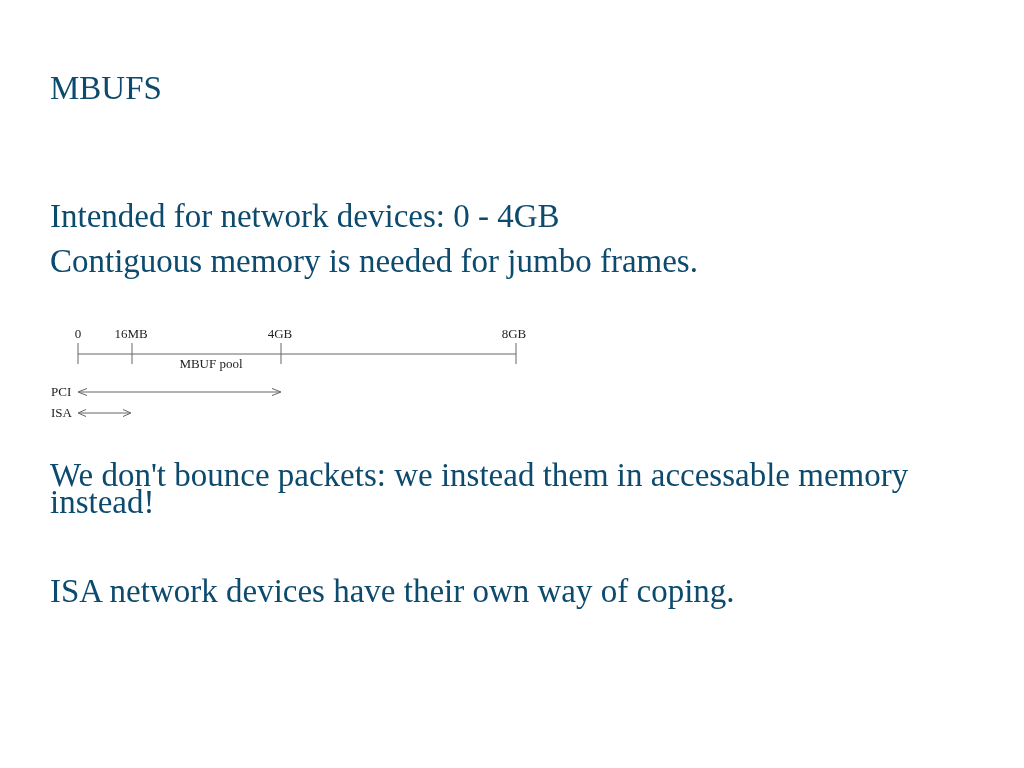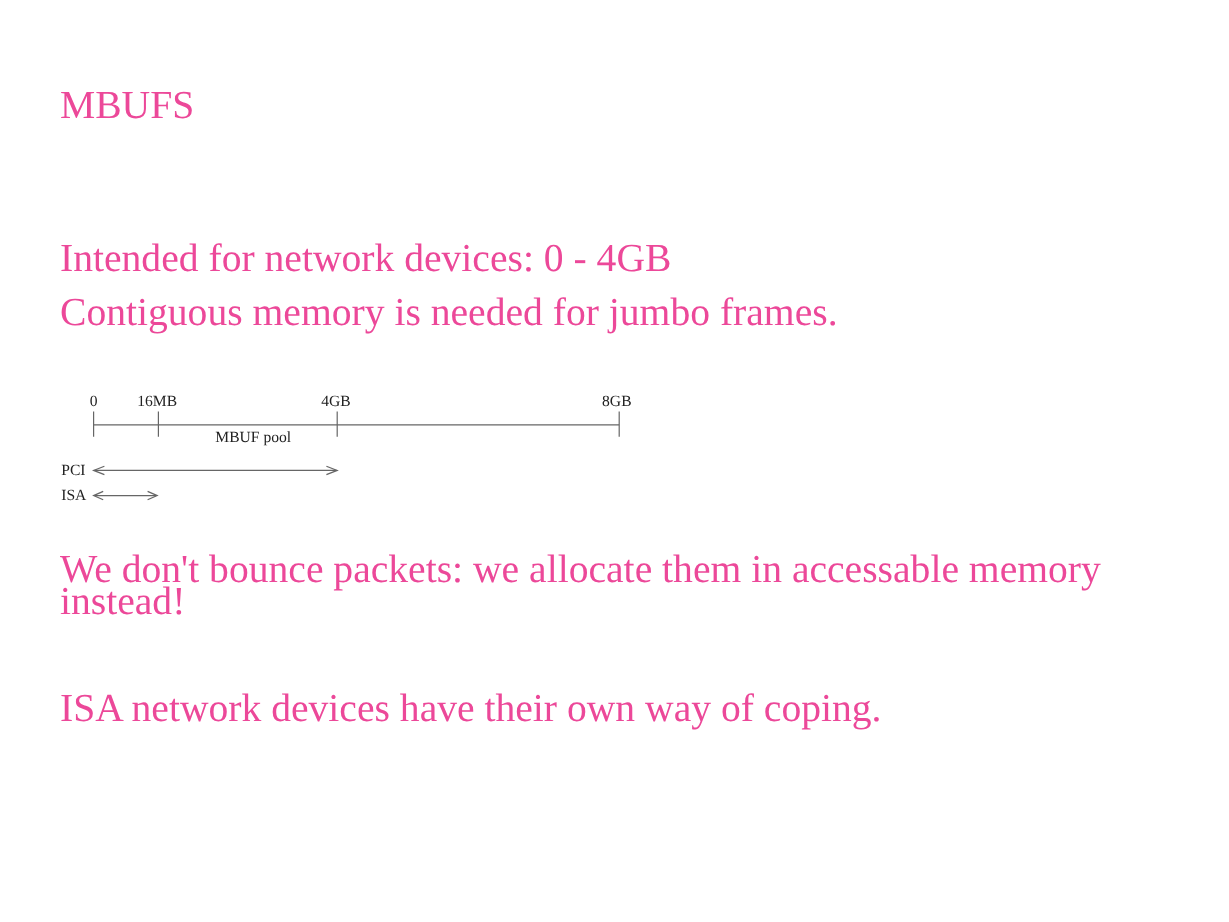--- a/index.html
+++ b/index.html
@@ -22,7 +22,7 @@
     font-size: 33px;
     line-height: 1;
     white-space: pre;
-    color: #ec4899;
+    color: #0c4a6e;
   }
   .t-title     { top: 72px;  }
   .t-used      { top: 140px; }

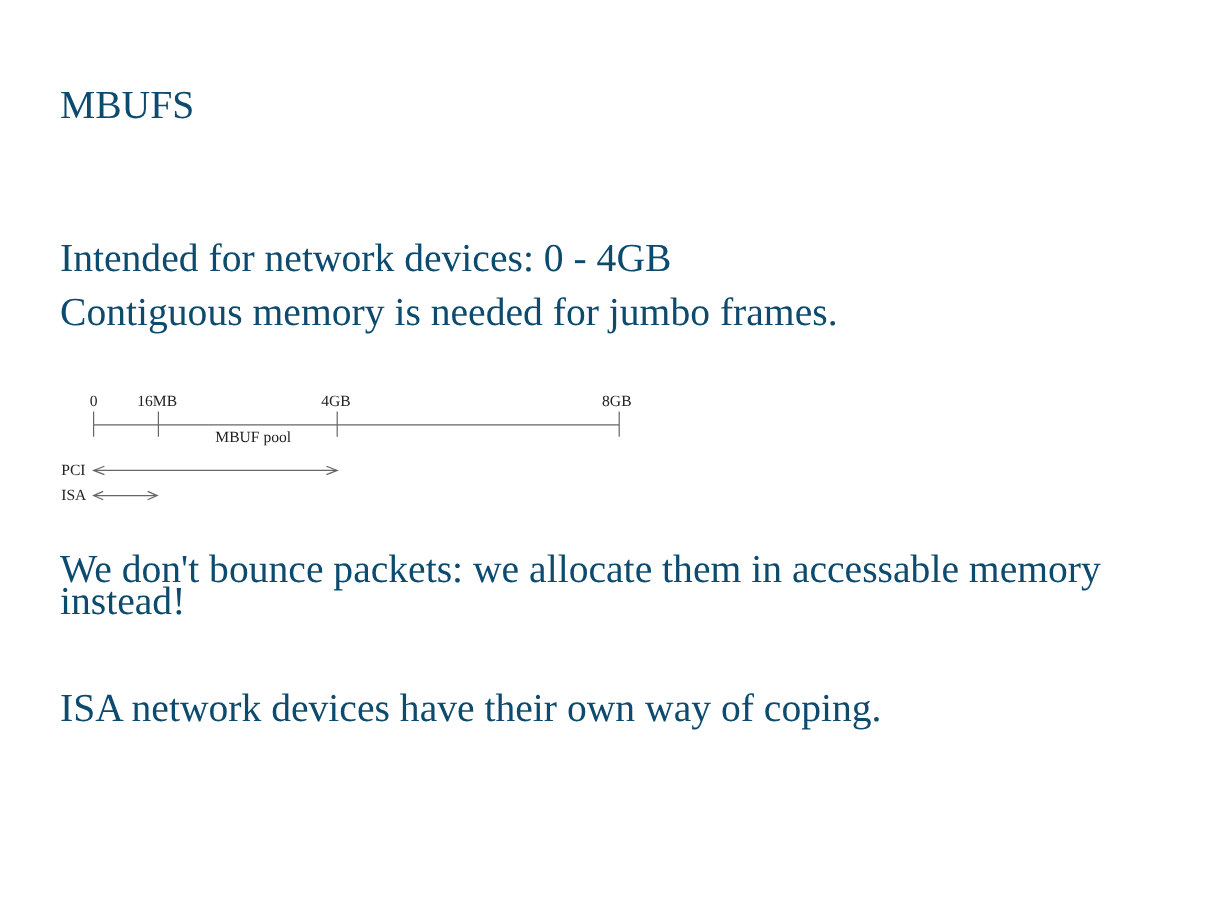--- a/index.html
+++ b/index.html
@@ -57,7 +57,7 @@
   <div class="line t-title">MBUFS</div>
   <div class="line t-intended">Intended for network devices: 0 - 4GB</div>
   <div class="line t-contig">Contiguous memory is needed for jumbo frames.</div>
-  <div class="line t-bounce1">We don't bounce packets: we allocate them in accessable memory</div>
+  <div class="line t-bounce1">We don't bounce packets: we instead them in accessable memory</div>
   <div class="line t-bounce2">instead!</div>
   <div class="line t-isa1">ISA network devices have their own way of coping.</div>
 

